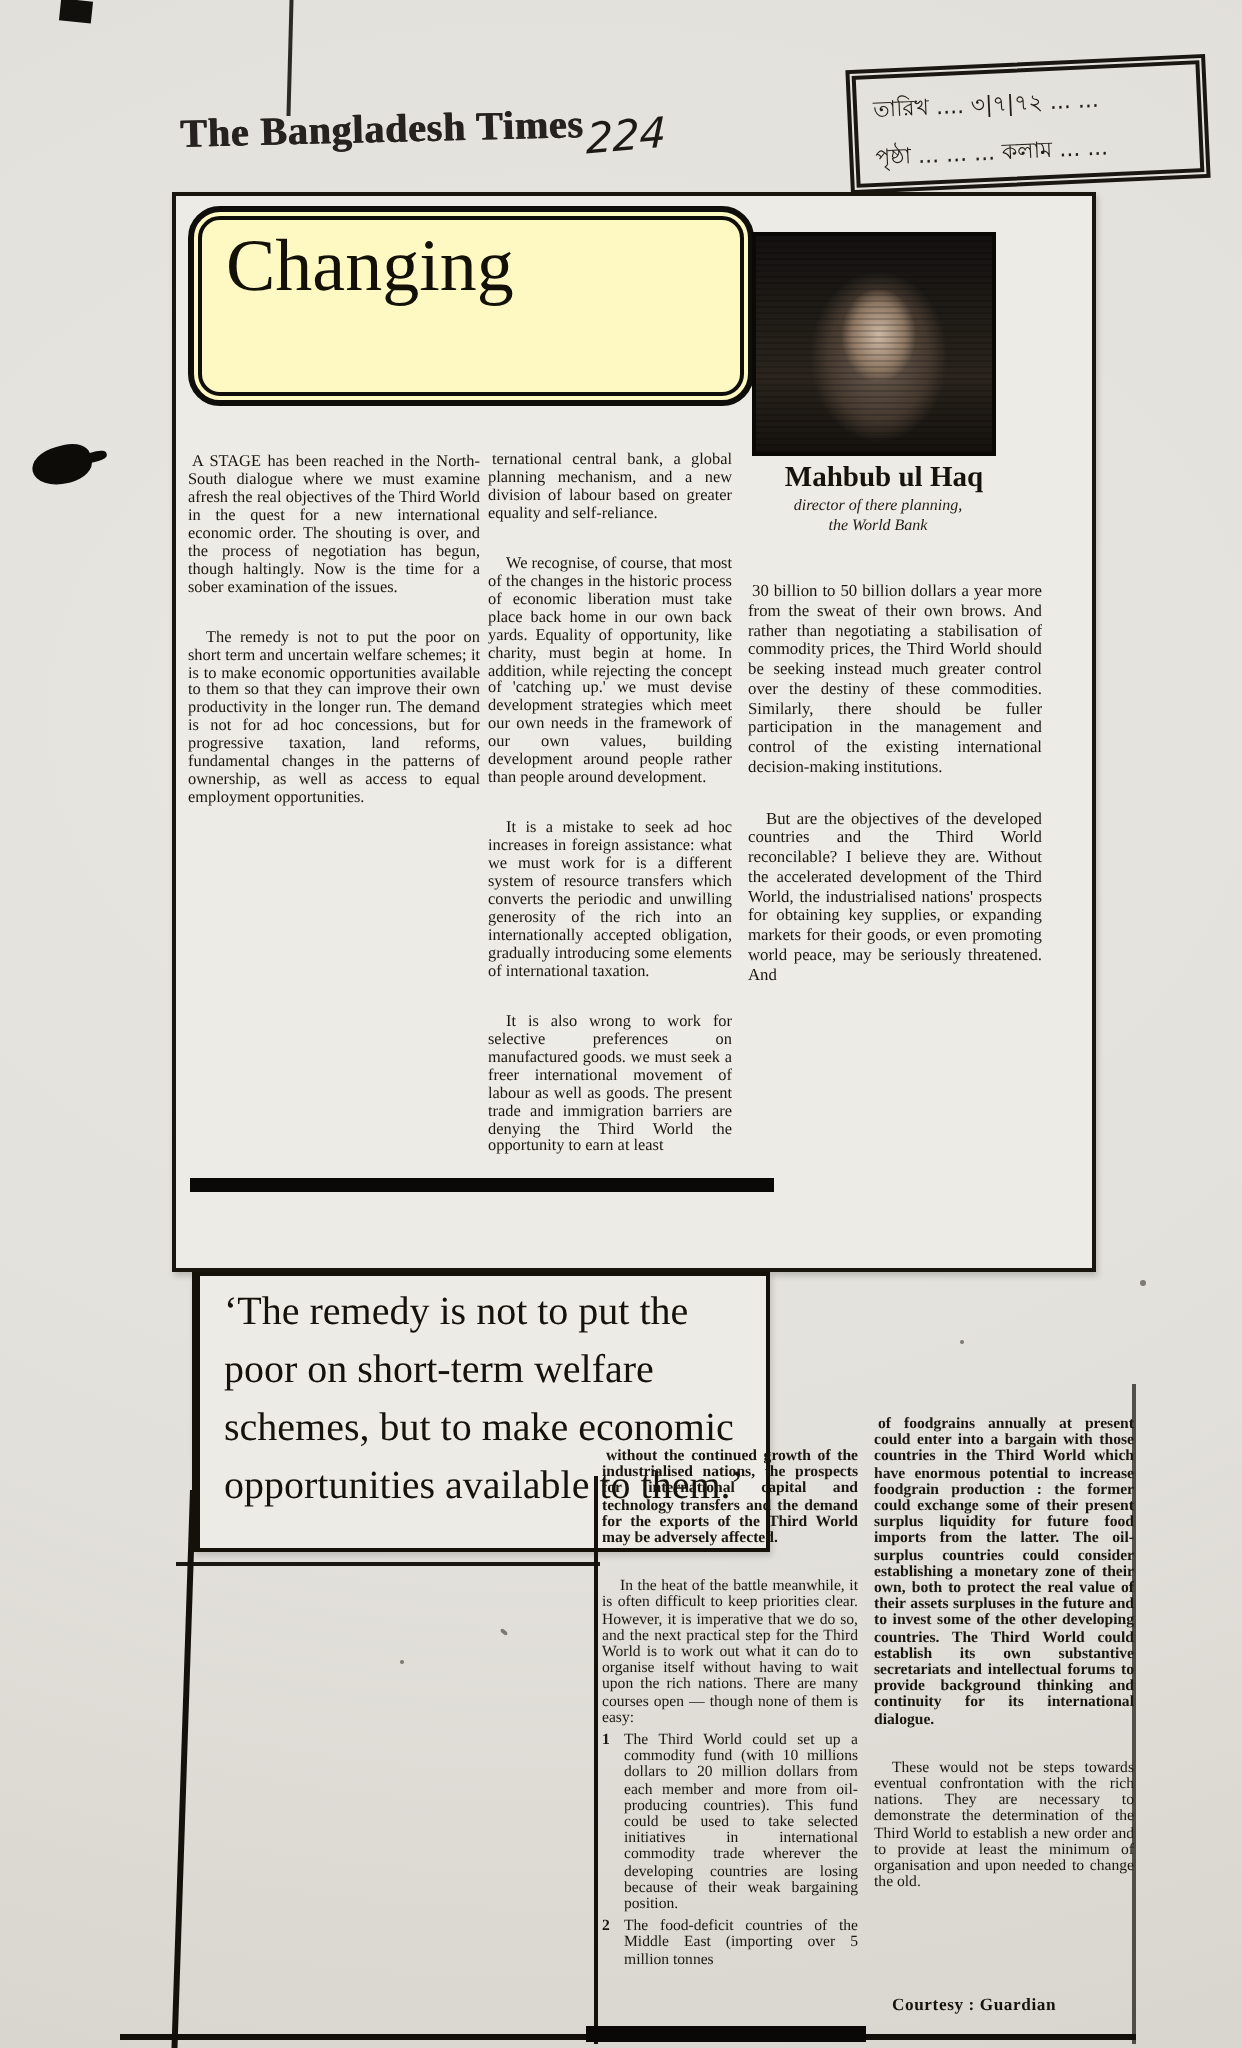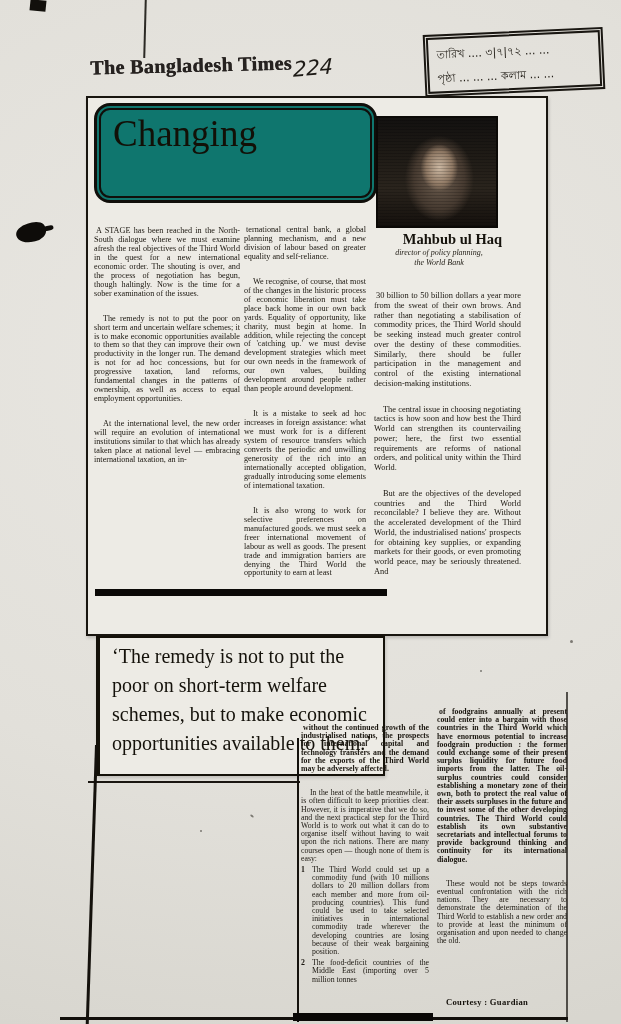--- a/index.html
+++ b/index.html
@@ -21,7 +21,7 @@
   .stamp{position:absolute;left:424px;top:31px;width:180px;height:62px;border:5px double #1a1712;transform:rotate(-2.6deg);padding:4px 8px 2px 8px;box-sizing:border-box;font-family:"DejaVu Sans",sans-serif;font-size:11px;line-height:24px;color:#211d16;white-space:nowrap;overflow:hidden;}
   
   .clip1{position:absolute;left:86px;top:96px;width:458px;height:536px;background:#edebe5;border:2px solid #18150f;box-shadow:1px 2px 3px rgba(0,0,0,.18);}
-  .headline-box{position:absolute;left:6px;top:5px;width:283px;height:100px;border:3px solid #100e0a;border-radius:16px;padding:2px;box-sizing:border-box;background:#0f766e;}
+  .headline-box{position:absolute;left:6px;top:5px;width:283px;height:100px;border:3px solid #100e0a;border-radius:16px;padding:2px;box-sizing:border-box;background:#fef9c3;}
   .headline-inner{width:100%;height:100%;border:2px solid #100e0a;border-radius:11px;box-sizing:border-box;padding:1px 12px;font-size:37px;line-height:45px;color:#121007;}
   .photo-block{position:absolute;left:288px;top:18px;width:126px;text-align:center;}
   .photo{

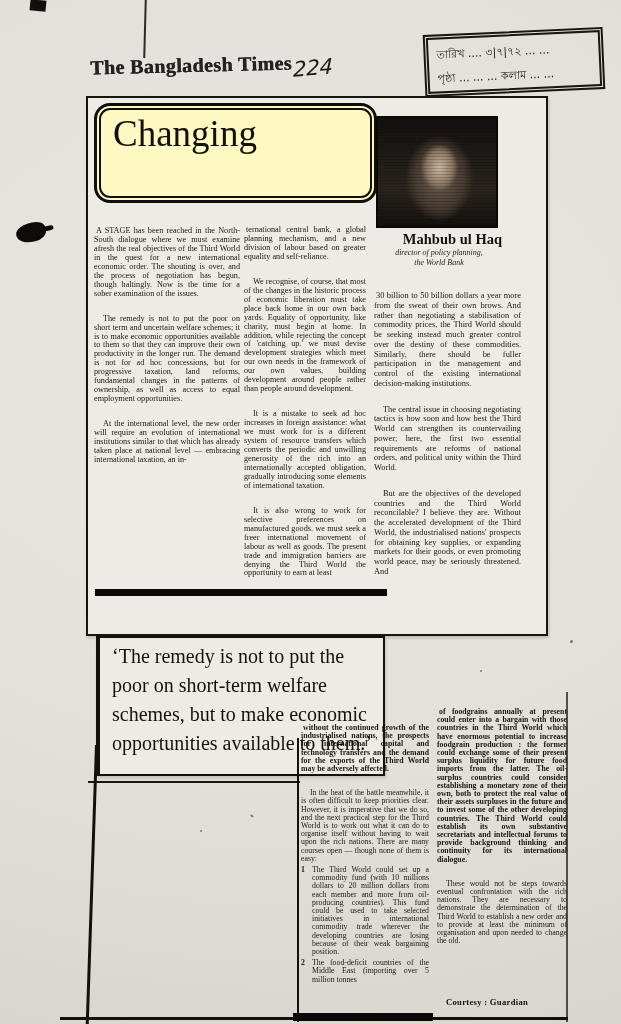--- a/index.html
+++ b/index.html
@@ -32,7 +32,7 @@
       radial-gradient(ellipse 42px 52px at 52% 56%, #6e5f51, #463a30 60%, rgba(0,0,0,0) 82%),
       linear-gradient(180deg,#131110 0%,#1f1b16 35%,#2a241d 65%,#15110d 100%);
   }
-  .caption-name{font-weight:bold;font-size:14.5px;margin-top:3px;color:#16130d;text-align:right;padding-left:6px;}
+  .caption-name{font-weight:bold;font-size:14.5px;margin-top:3px;color:#16130d;text-align:center;padding-left:6px;}
   .caption-title{font-style:italic;font-size:8px;line-height:9.5px;color:#201c15;}
   
   .bodycol{position:absolute;text-align:justify;overflow:hidden;color:#1a160f;}

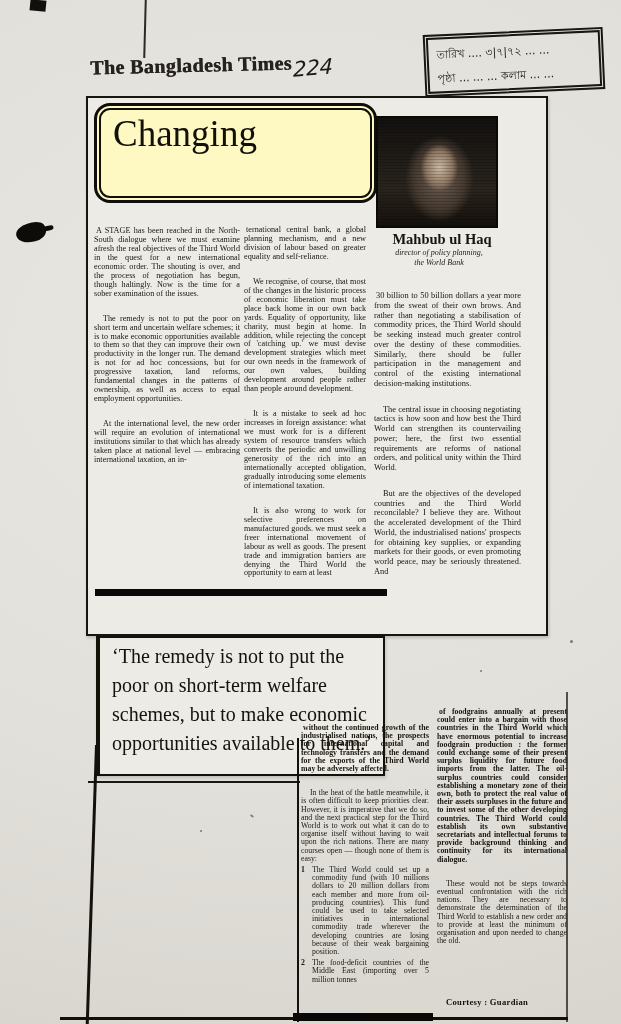--- a/index.html
+++ b/index.html
@@ -93,7 +93,7 @@
       <div class="photo"></div>
       <div class="caption-name">Mahbub ul Haq</div>
       <div class="caption-title">
-        <div>director of policy planning,</div>
+        <div>director of there planning,</div>
         <div>the World Bank</div>
       </div>
     </div>

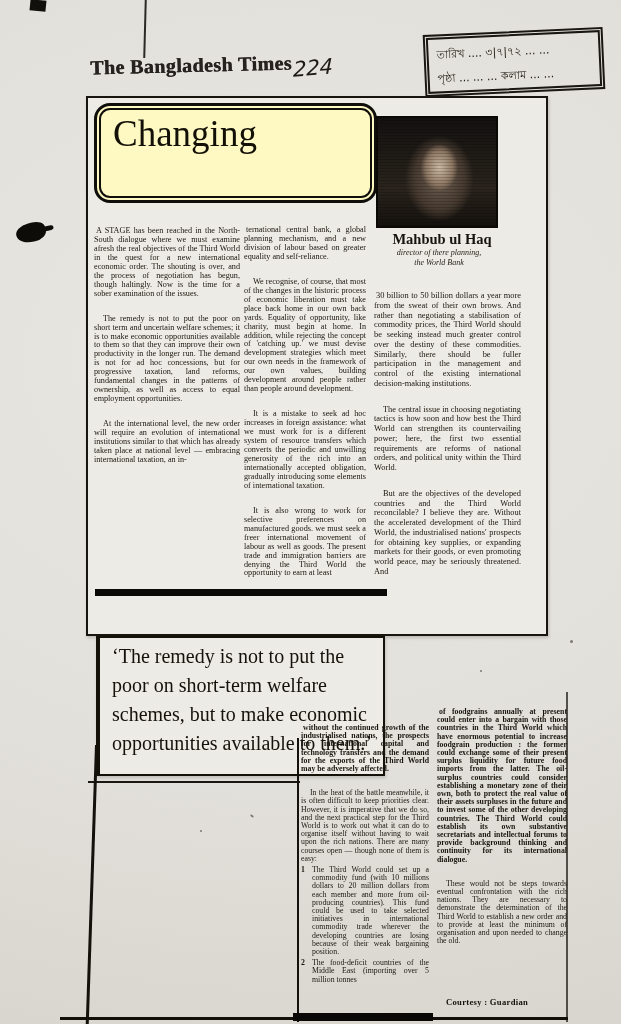--- a/index.html
+++ b/index.html
@@ -111,7 +111,6 @@
       </div>
     <div class="bodycol col3">
         <p class="para">30 billion to 50 billion dollars a year more from the sweat of their own brows. And rather than negotiating a stabilisation of commodity prices, the Third World should be seeking instead much greater control over the destiny of these commodities. Similarly, there should be fuller participation in the management and control of the existing international decision-making institutions.</p>
-        <p class="para">The central issue in choosing negotiating tactics is how soon and how best the Third World can strengthen its countervailing power; here, the first two essential requirements are reforms of national orders, and political unity within the Third World.</p>
         <p class="para">But are the objectives of the developed countries and the Third World reconcilable? I believe they are. Without the accelerated development of the Third World, the industrialised nations' prospects for obtaining key supplies, or expanding markets for their goods, or even promoting world peace, may be seriously threatened. And</p>
       </div>
   </div>

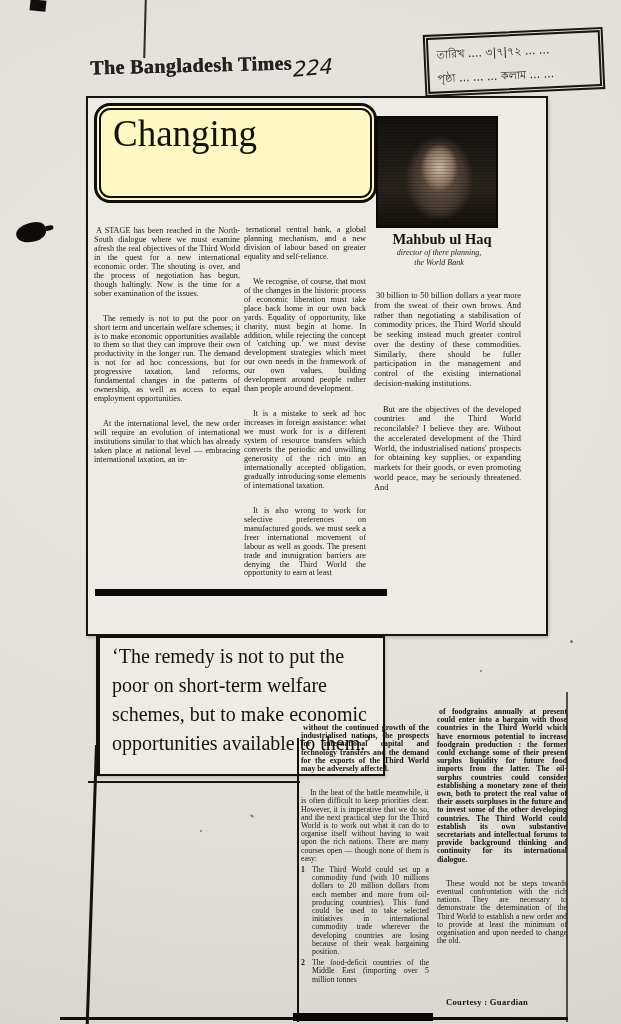--- a/index.html
+++ b/index.html
@@ -101,7 +101,6 @@
     <div class="bodycol col1">
         <p class="para">A STAGE has been reached in the North-South dialogue where we must examine afresh the real objectives of the Third World in the quest for a new international economic order. The shouting is over, and the process of negotiation has begun, though haltingly. Now is the time for a sober examination of the issues.</p>
         <p class="para">The remedy is not to put the poor on short term and uncertain welfare schemes; it is to make economic opportunities available to them so that they can improve their own productivity in the longer run. The demand is not for ad hoc concessions, but for progressive taxation, land reforms, fundamental changes in the patterns of ownership, as well as access to equal employment opportunities.</p>
-        <p class="para">At the international level, the new order will require an evolution of international institutions similar to that which has already taken place at national level — embracing international taxation, an in-</p>
       </div>
     <div class="bodycol col2">
         <p class="para">ternational central bank, a global planning mechanism, and a new division of labour based on greater equality and self-reliance.</p>

